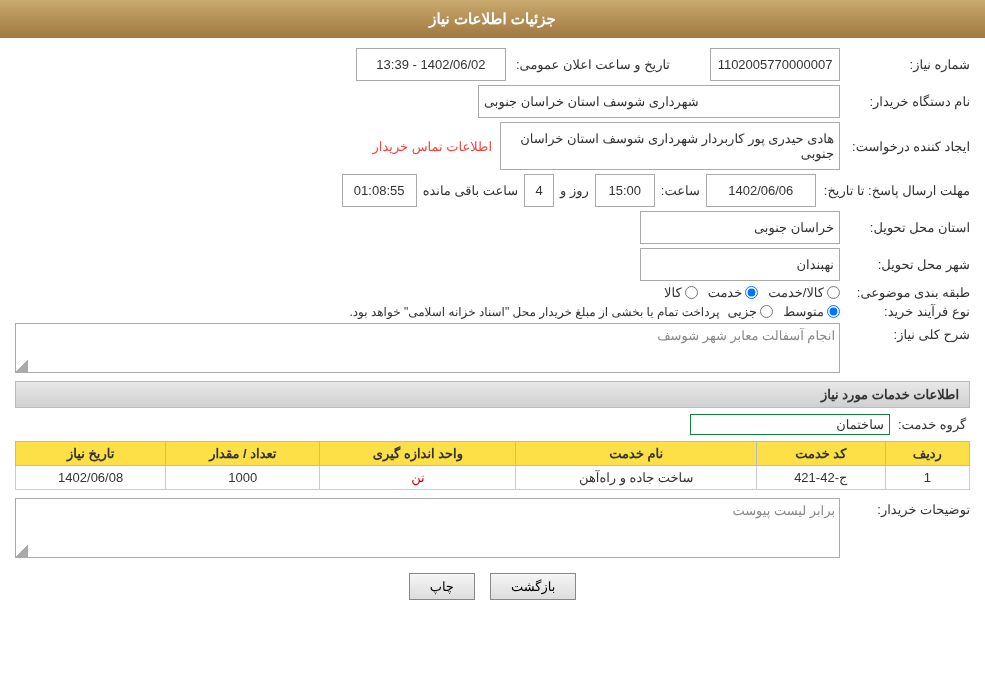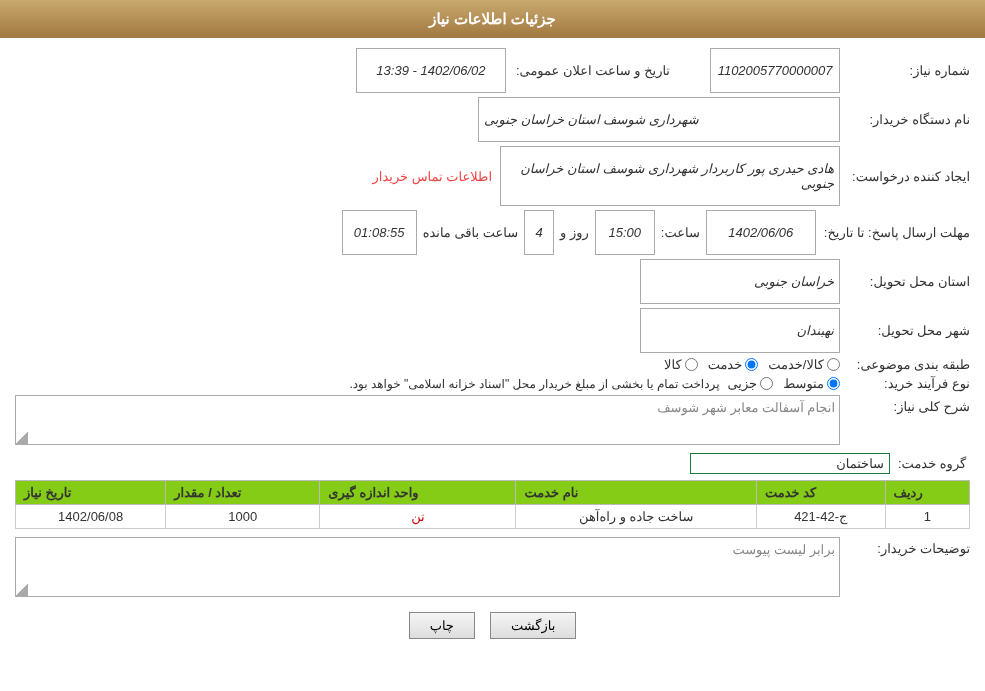--- a/index.html
+++ b/index.html
@@ -39,10 +39,9 @@
     .input-box {
       border: 1px solid #aaa;
       background: #fff;
-      padding: 14px 5px;
+      padding: 8px 5px;
       display: inline-block;
       min-height: 20px;
-      font-style: italic;
     }
     .input-narrow {
       width: 130px;

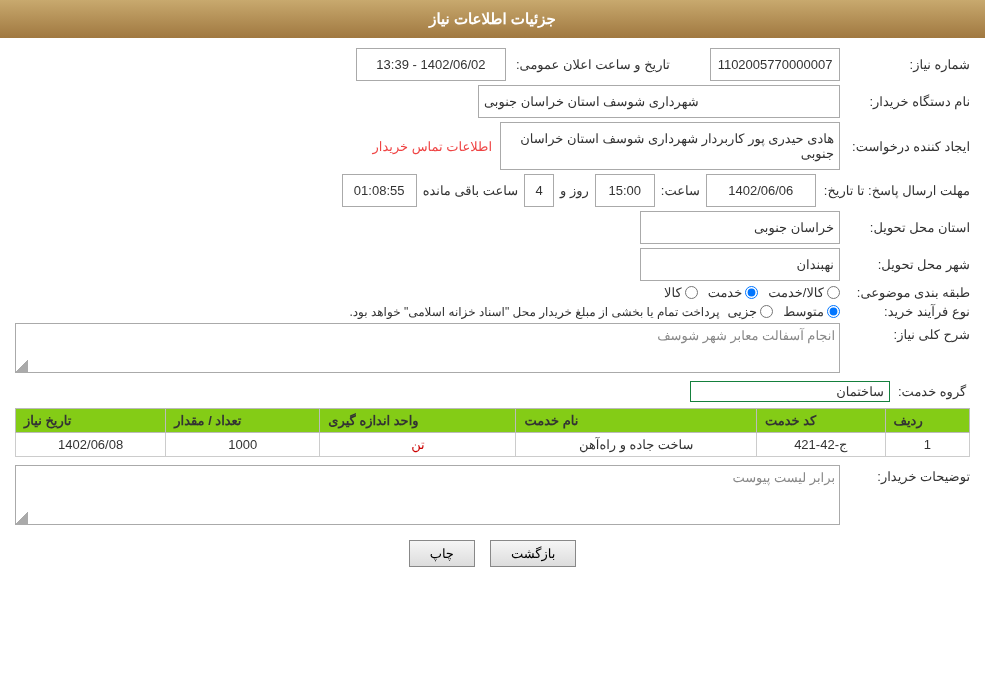--- a/index.html
+++ b/index.html
@@ -246,6 +246,7 @@
       </div>
     </div>
 
+    <div class="section-title">اطلاعات خدمات مورد نیاز</div>
 
     <div class="group-service-row" style="margin: 6px 0;">
       <span class="group-label">گروه خدمت:</span>

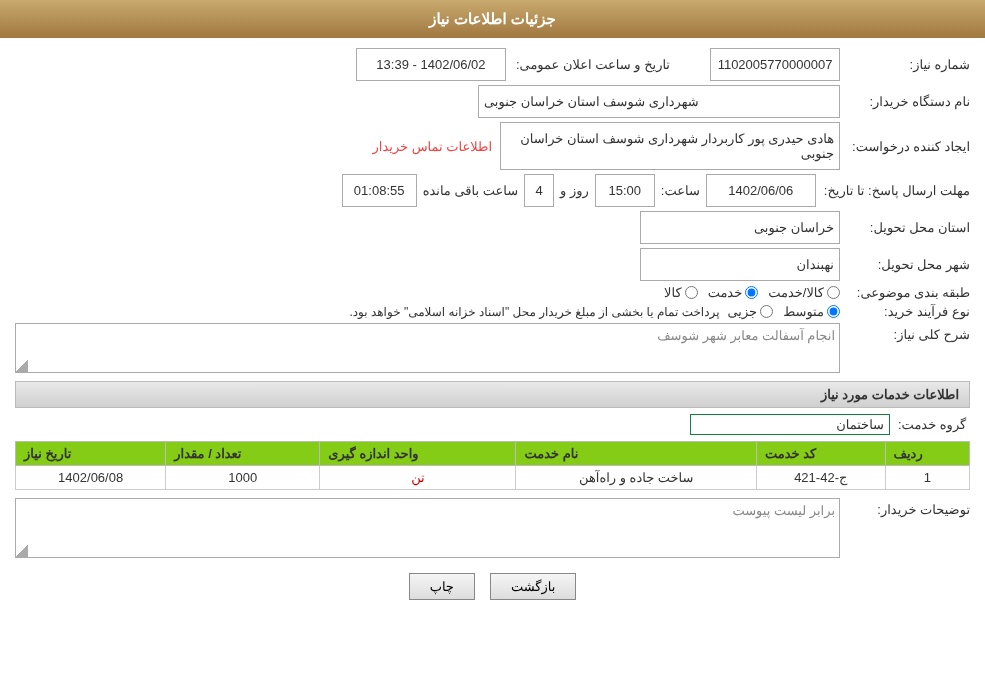--- a/index.html
+++ b/index.html
@@ -66,10 +66,10 @@
       margin-top: 5px;
     }
     .data-table th {
-      background: #84cc16;
+      background: #fde047;
       border: 1px solid #bbb;
       padding: 4px 8px;
-      text-align: left;
+      text-align: center;
       font-weight: bold;
     }
     .data-table td {

